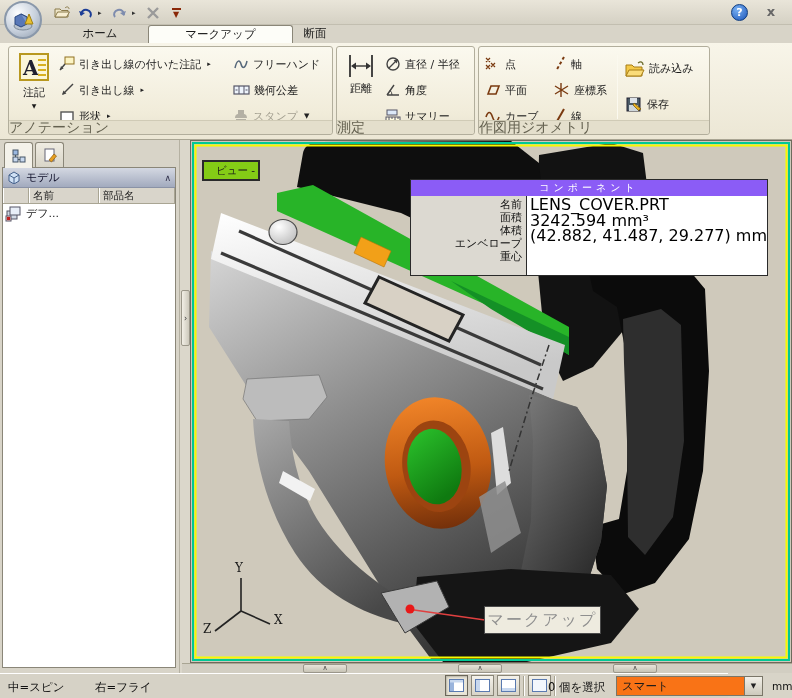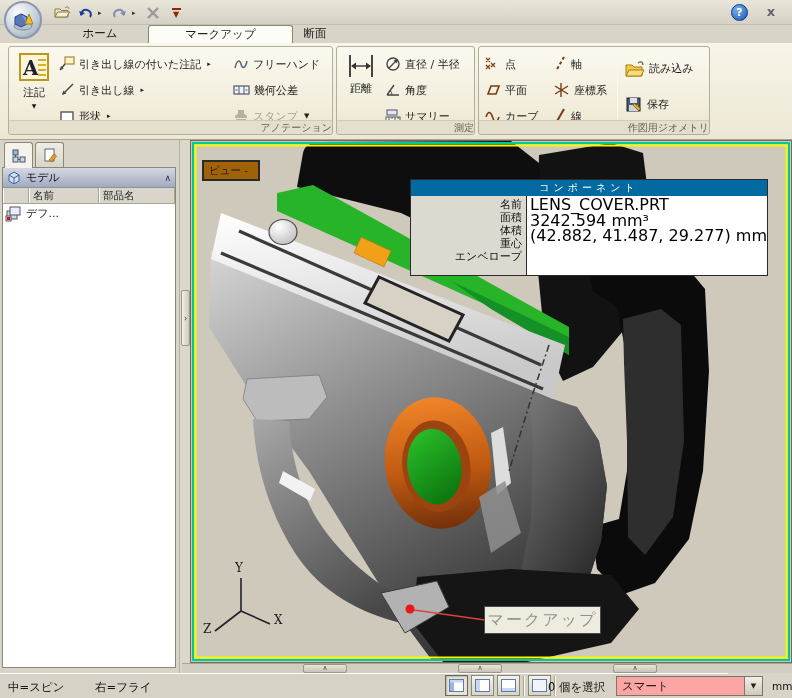--- a/index.html
+++ b/index.html
@@ -25,7 +25,7 @@
   
   .ribbon{position:absolute;left:0;top:43px;width:792px;height:97px;background:linear-gradient(#f8f5e9,#ece7d5);border-bottom:1px solid #a9a593}
   .rgroup{position:absolute;top:3px;height:89px;border:1px solid #b2ae9c;border-radius:3px;background:linear-gradient(#fbf9ef,#f1ecda 75%,#e9e4d0)}
-  .rglabel{position:absolute;left:0;right:0;bottom:0;height:14px;background:#e4dfcc;border-top:1px solid #d0cbb6;border-radius:0 0 3px 3px;text-align:right;font-size:10px;color:#63604f;line-height:13px}
+  .rglabel{position:absolute;left:0;right:0;bottom:0;height:14px;background:#e4dfcc;border-top:1px solid #d0cbb6;border-radius:0 0 3px 3px;text-align:left;font-size:14px;color:#63604f;line-height:13px}
   .bigbtn{position:absolute;width:44px;display:flex;flex-direction:column;align-items:center;gap:2px}
   .bigbtn .blabel{font-size:11px;white-space:nowrap;text-align:center}
   .ritem{position:absolute;height:22px;display:flex;align-items:center;gap:4px;font-size:11px;white-space:nowrap}

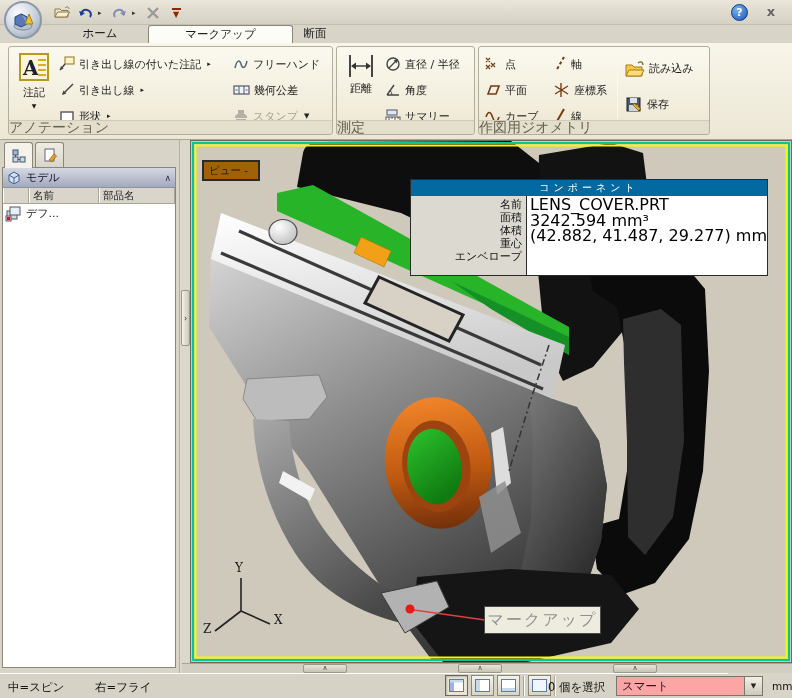--- a/index.html
+++ b/index.html
@@ -51,7 +51,7 @@
 
   .viewport{position:absolute;left:190px;top:0;width:602px;height:523px;border:1px solid #6e6a5c;background:#cfc9bb}
   .viewport svg.scene{position:absolute;left:0;top:0}
-  .viewlabel{position:absolute;left:11px;top:19px;width:58px;height:21px;background:#a16207;border:2px solid #2a2a2a;font-size:10.5px;line-height:17px;padding-left:5px;white-space:nowrap;overflow:hidden}
+  .viewlabel{position:absolute;left:11px;top:19px;width:58px;height:21px;background:#84cc16;border:2px solid #2a2a2a;font-size:10.5px;line-height:17px;padding-left:12px;white-space:nowrap;overflow:hidden}
   .tooltip{position:absolute;left:219px;top:38px;width:358px;border:1px solid #2a2a2a;background:#fff}
   .tt-head{height:16px;background:#0369a1;color:#fff;font-size:10px;letter-spacing:4px;text-align:center;line-height:16px}
   .tt-body{display:flex}

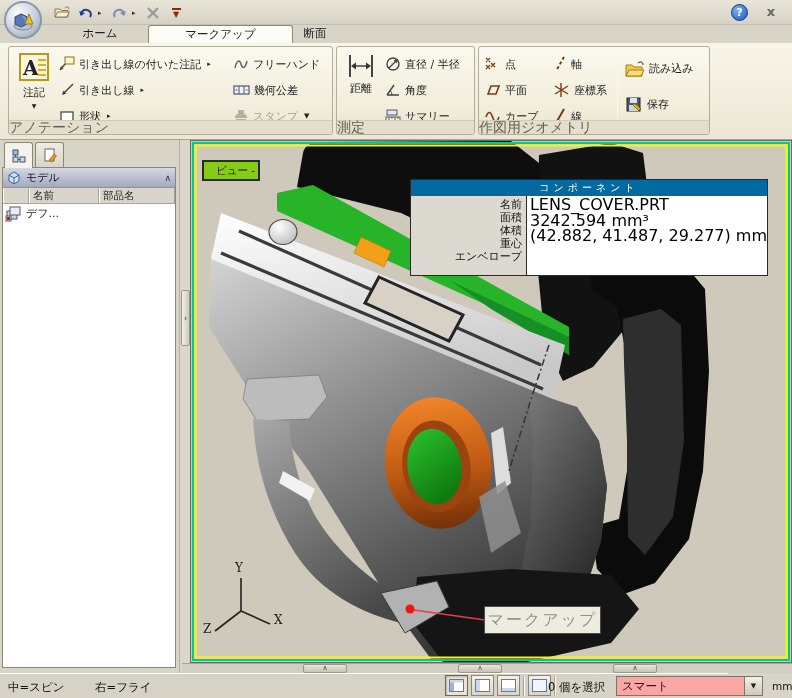--- a/index.html
+++ b/index.html
@@ -53,7 +53,7 @@
   .viewport svg.scene{position:absolute;left:0;top:0}
   .viewlabel{position:absolute;left:11px;top:19px;width:58px;height:21px;background:#84cc16;border:2px solid #2a2a2a;font-size:10.5px;line-height:17px;padding-left:12px;white-space:nowrap;overflow:hidden}
   .tooltip{position:absolute;left:219px;top:38px;width:358px;border:1px solid #2a2a2a;background:#fff}
-  .tt-head{height:16px;background:#0369a1;color:#fff;font-size:10px;letter-spacing:4px;text-align:center;line-height:16px}
+  .tt-head{height:16px;background:#8b5cf6;color:#fff;font-size:10px;letter-spacing:4px;text-align:center;line-height:16px}
   .tt-body{display:flex}
   .tt-labels{width:178px;background:#dcd9d1;border-right:1px solid #2a2a2a;text-align:right;font-size:11px;line-height:13px;padding:2px 4px 0 0;color:#111;height:79px}
   .tt-values{flex:1;background:#fff;font-size:16px;line-height:15.6px;padding:1px 0 0 3px;white-space:nowrap;color:#000}

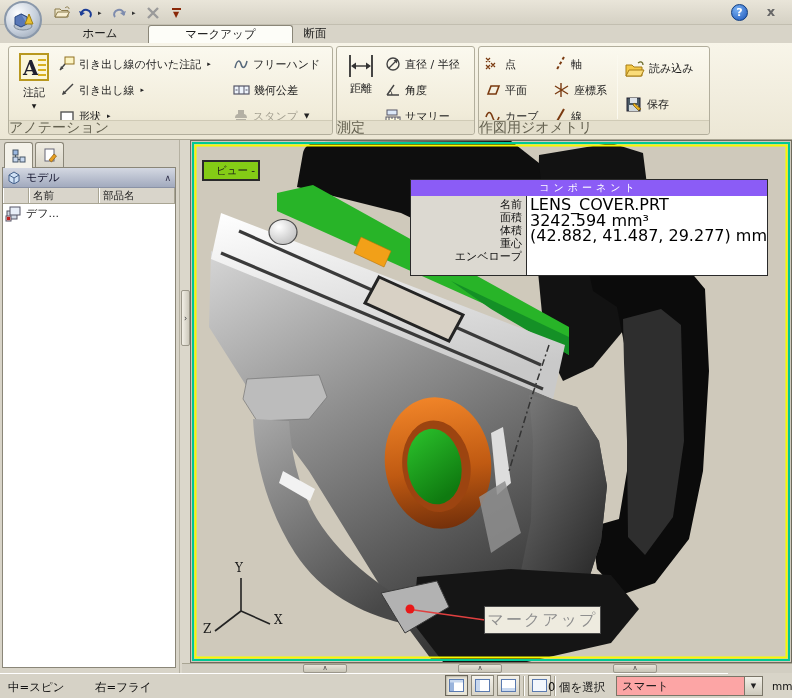--- a/index.html
+++ b/index.html
@@ -435,8 +435,8 @@
           <div>名前</div>
           <div>面積</div>
           <div>体積</div>
+          <div>エンベロープ</div>
           <div>重心</div>
-          <div>エンベロープ</div>
         </div>
         <div class="tt-values">
           <div>LENS_COVER.PRT</div>

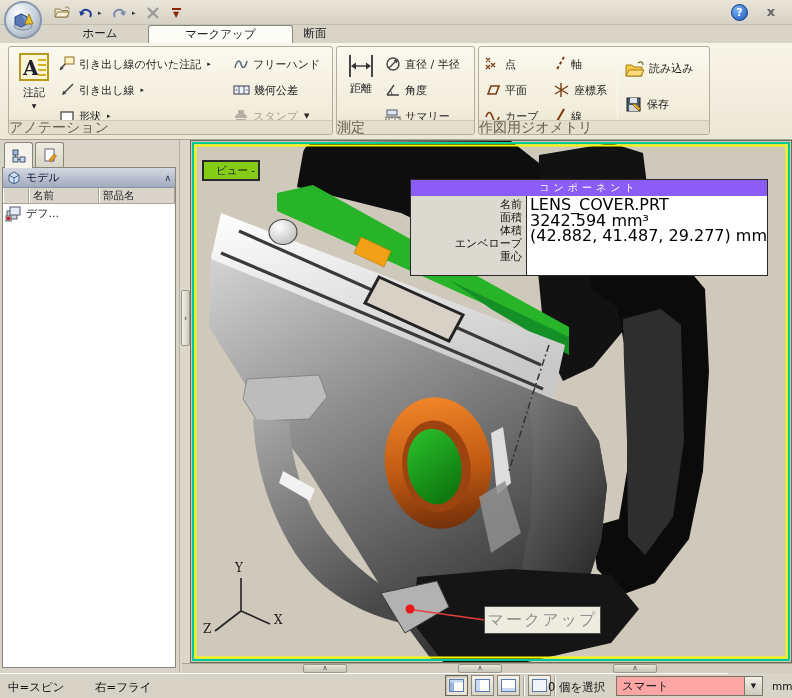--- a/index.html
+++ b/index.html
@@ -70,7 +70,7 @@
   .lbtn{width:23px;height:21px;border:1px solid #8a8678;background:linear-gradient(#f4f2ea,#d8d4c8);display:flex;align-items:center;justify-content:center}
   .lbtn.pressed{background:#e9e6d8;border-color:#6a665a;box-shadow:inset 1px 1px 2px #b8b4a6}
   .sdiv{width:2px;height:20px;border-left:1px solid #a9a593;border-right:1px solid #fff}
-  .combo{position:absolute;left:616px;top:2px;width:147px;height:20px;border:1px solid #7a7668;background:#fca5a5;display:flex}
+  .combo{position:absolute;left:616px;top:2px;width:147px;height:20px;border:1px solid #7a7668;background:#f97316;display:flex}
   .combo .cval{flex:1;font-size:11.5px;padding:2px 0 0 5px;white-space:nowrap}
   .combo .cbtn{width:18px;border-left:1px solid #7a7668;background:linear-gradient(#f2f0e8,#cdc9bc);font-size:7px;color:#222;display:flex;align-items:center;justify-content:center}
   .units{position:absolute;left:772px;top:6px;font-size:10.5px;color:#111}

